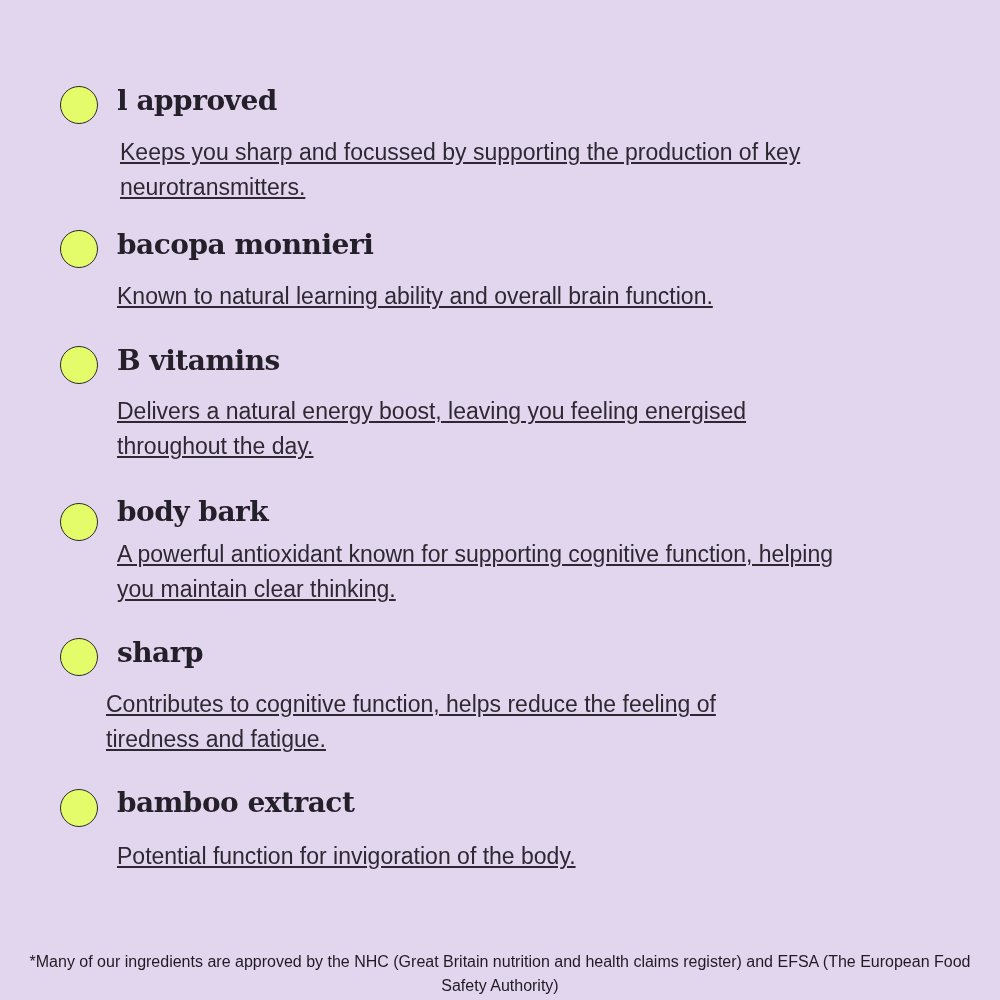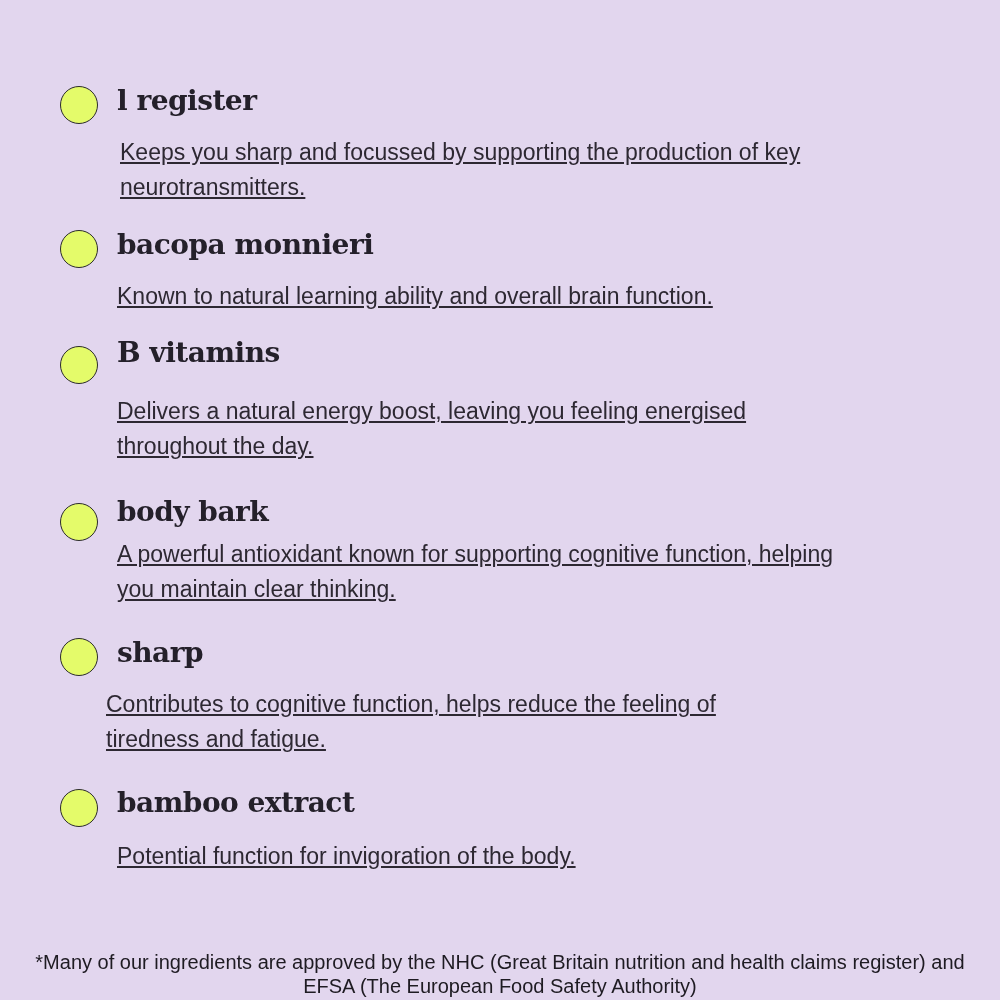--- a/index.html
+++ b/index.html
@@ -58,7 +58,7 @@
 
   <div class="item">
     <span class="dot" style="top:86px"></span>
-    <span class="title" style="top:84px">l register</span>
+    <span class="title" style="top:84px">l approved</span>
     <div class="desc" style="top:135px; left:120px; width:720px">Keeps you sharp and focussed by supporting the production of key neurotransmitters.</div>
   </div>
 

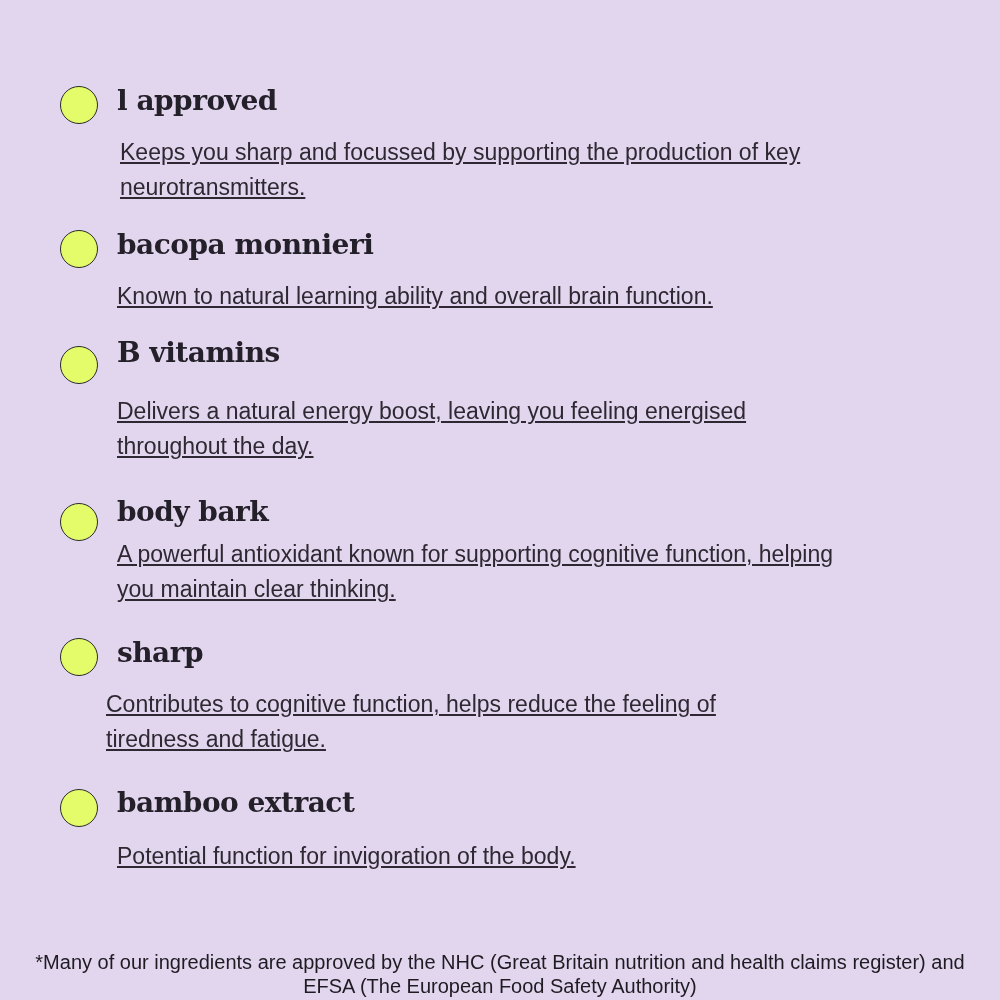--- a/index.html
+++ b/index.html
@@ -70,7 +70,7 @@
 
   <div class="item">
     <span class="dot" style="top:346px"></span>
-    <span class="title" style="top:336px">B vitamins</span>
+    <span class="title" style="top:344px">B vitamins</span>
     <div class="desc" style="top:394px; left:117px; width:700px">Delivers a natural energy boost, leaving you feeling energised throughout the day.</div>
   </div>
 

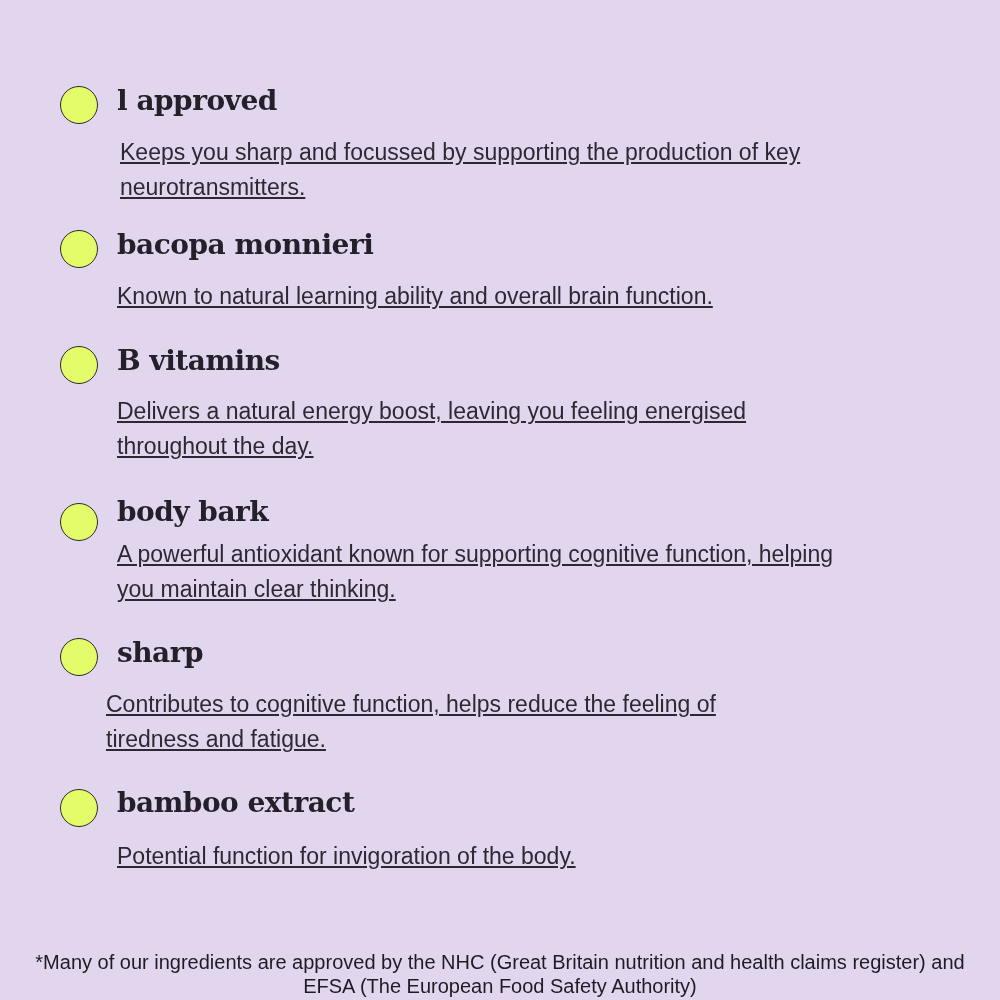--- a/index.html
+++ b/index.html
@@ -44,7 +44,7 @@
       left: 0; width: 1000px;
       top: 950px;
       text-align: center;
-      font-size: 20px;
+      font-size: 16px;
       line-height: 24px;
       color: #1e1b22;
       padding: 0 14px;

